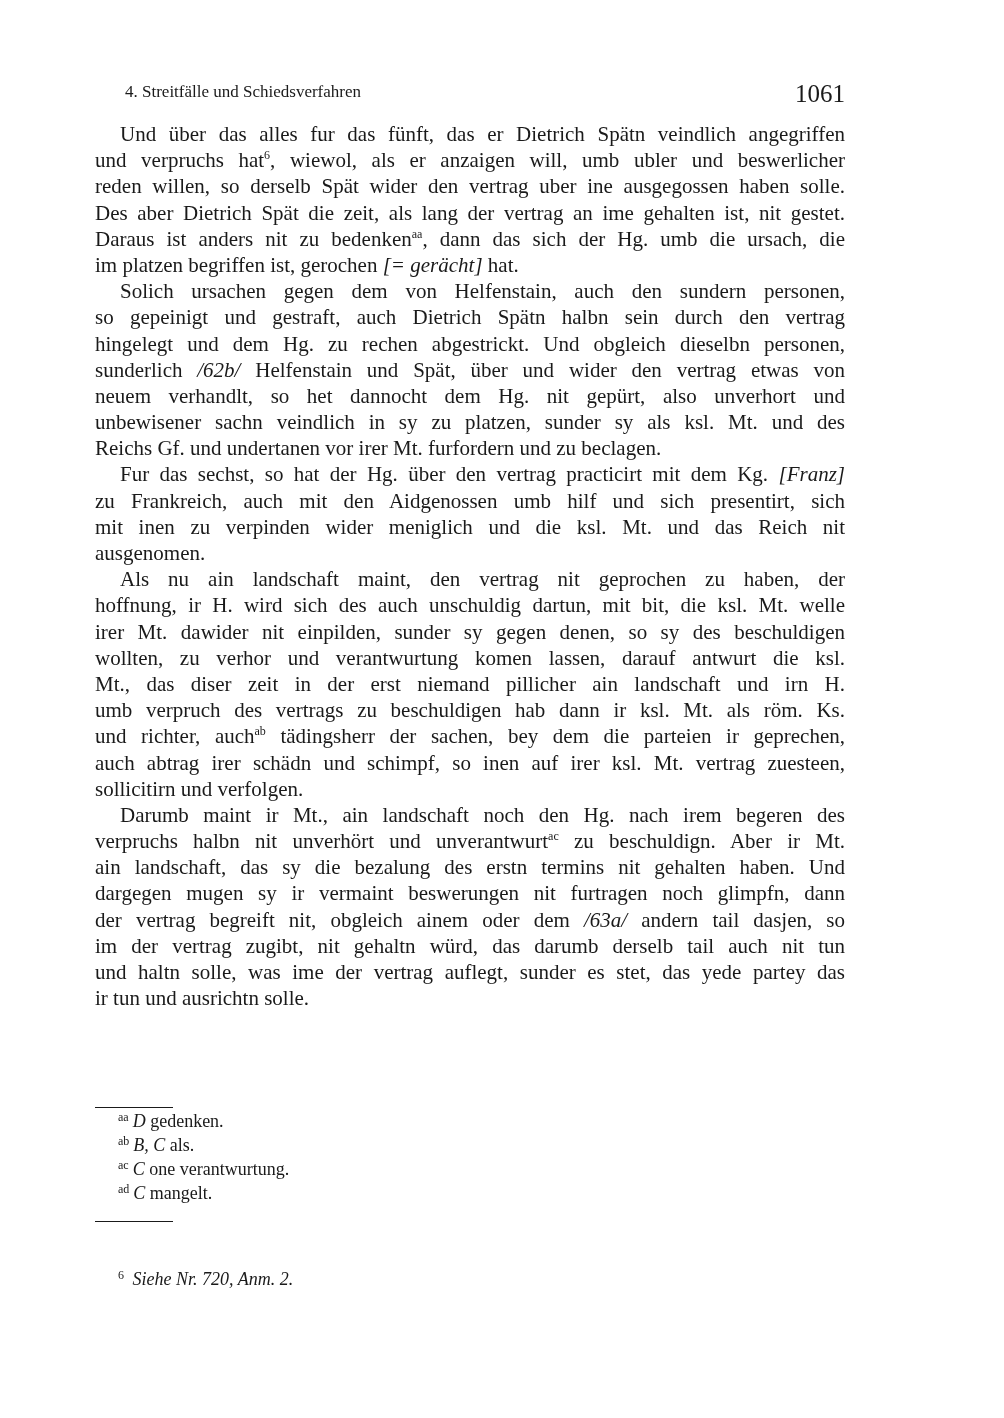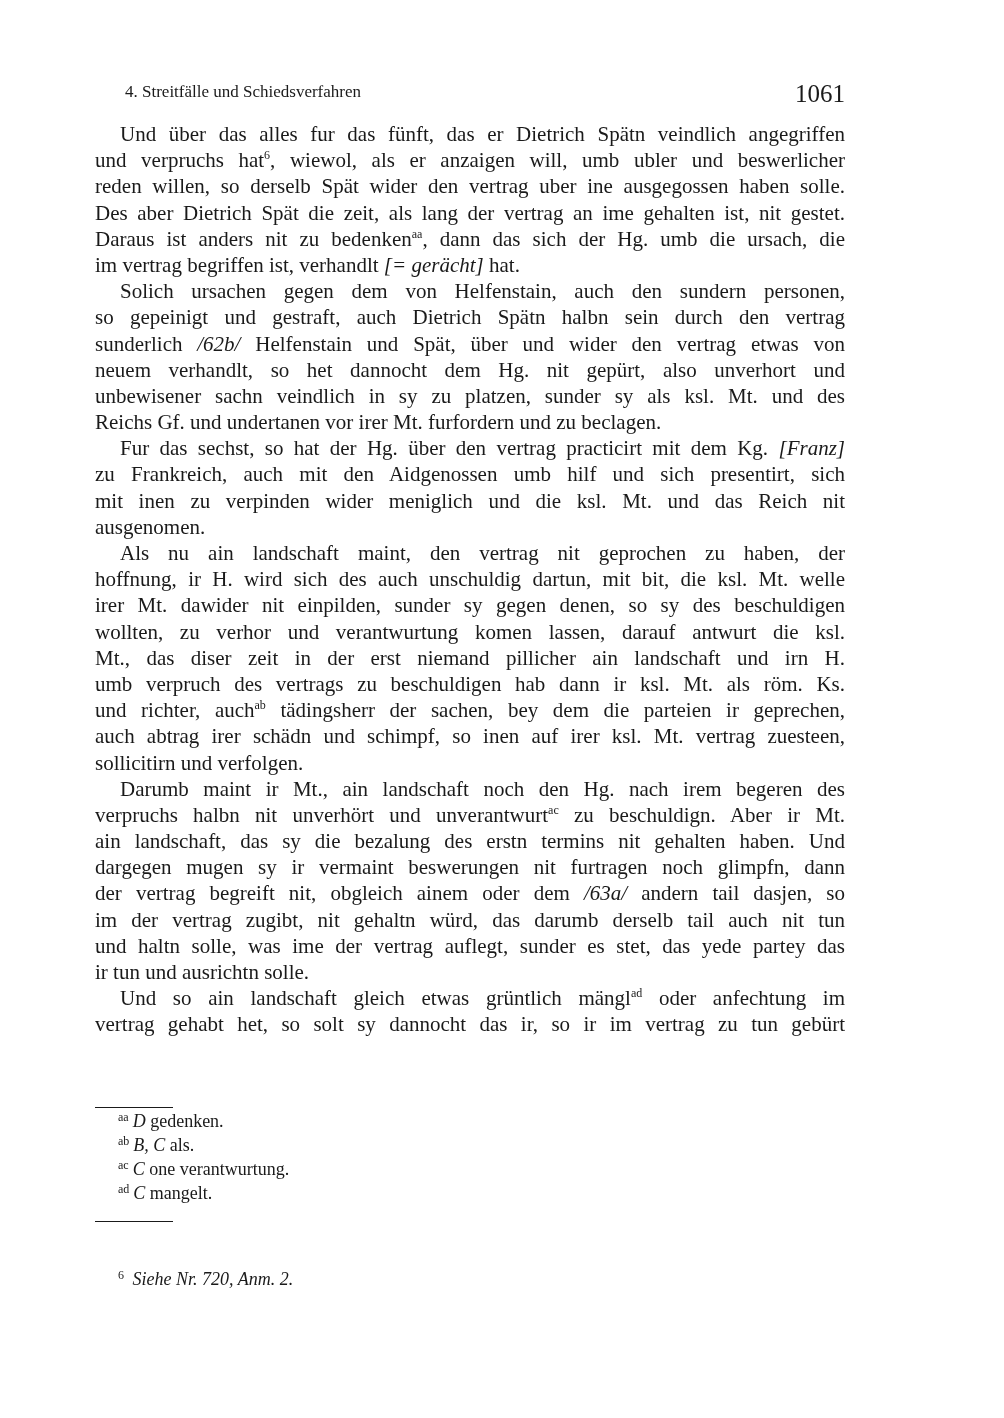--- a/index.html
+++ b/index.html
@@ -55,7 +55,7 @@
     <span class="line"><span>reden willen, so derselb Spät wider den vertrag uber ine ausgegossen haben solle.</span></span>
     <span class="line"><span>Des aber Dietrich Spät die zeit, als lang der vertrag an ime gehalten ist, nit gestet.</span></span>
     <span class="line"><span>Daraus ist anders nit zu bedenken</span><sup>aa</sup><span>, dann das sich der Hg. umb die ursach, die</span></span>
-    <span class="line last"><span>im vertrag begriffen ist, verhandlt </span><i>[= gerächt]</i><span> hat.</span></span>
+    <span class="line last"><span>im platzen begriffen ist, gerochen </span><i>[= gerächt]</i><span> hat.</span></span>
   </div>
 
   <div>

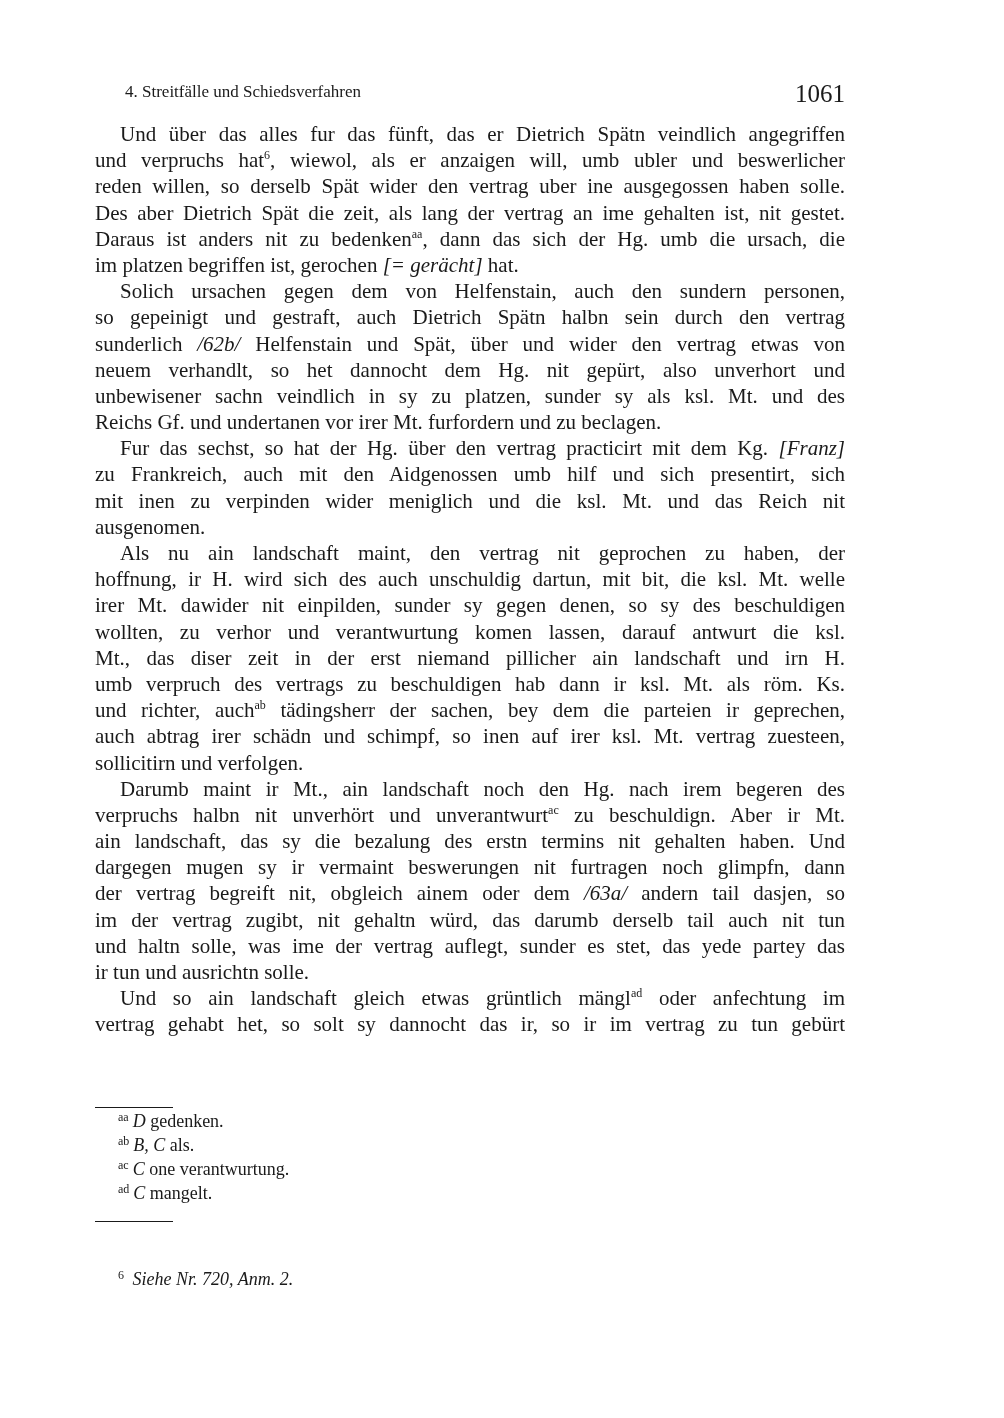--- a/index.html
+++ b/index.html
@@ -61,6 +61,7 @@
   <div>
     <span class="line indent"><span>Solich ursachen gegen dem von Helfenstain, auch den sundern personen,</span></span>
     <span class="line"><span>so gepeinigt und gestraft, auch Dietrich Spätn halbn sein durch den vertrag</span></span>
+    <span class="line"><span>hingelegt und dem Hg. zu rechen abgestrickt. Und obgleich dieselbn personen,</span></span>
     <span class="line"><span>sunderlich </span><i>/62b/</i><span> Helfenstain und Spät, über und wider den vertrag etwas von</span></span>
     <span class="line"><span>neuem verhandlt, so het dannocht dem Hg. nit gepürt, also unverhort und</span></span>
     <span class="line"><span>unbewisener sachn veindlich in sy zu platzen, sunder sy als ksl. Mt. und des</span></span>

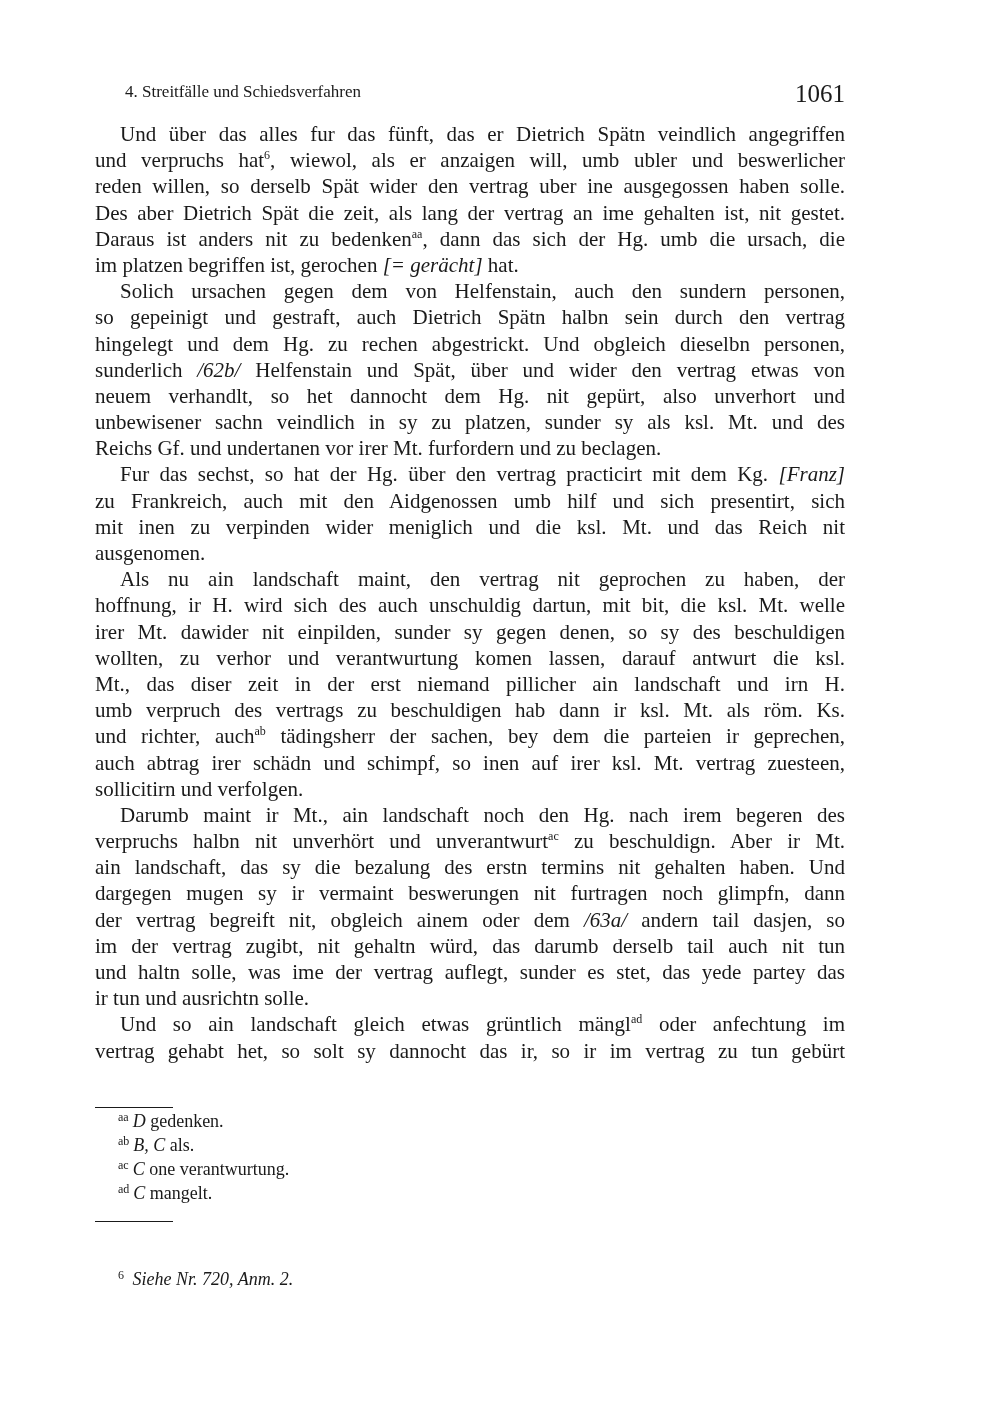--- a/index.html
+++ b/index.html
@@ -98,10 +98,6 @@
     <span class="line last"><span>ir tun und ausrichtn solle.</span></span>
   </div>
 
-  <div>
-    <span class="line indent"><span>Und so ain landschaft gleich etwas grüntlich mängl</span><sup>ad</sup><span> oder anfechtung im</span></span>
-    <span class="line"><span>vertrag gehabt het, so solt sy dannocht das ir, so ir im vertrag zu tun gebürt</span></span>
-  </div>
 </div>
 
 <div class="rule" style="top:1107px; width:78px;"></div>

